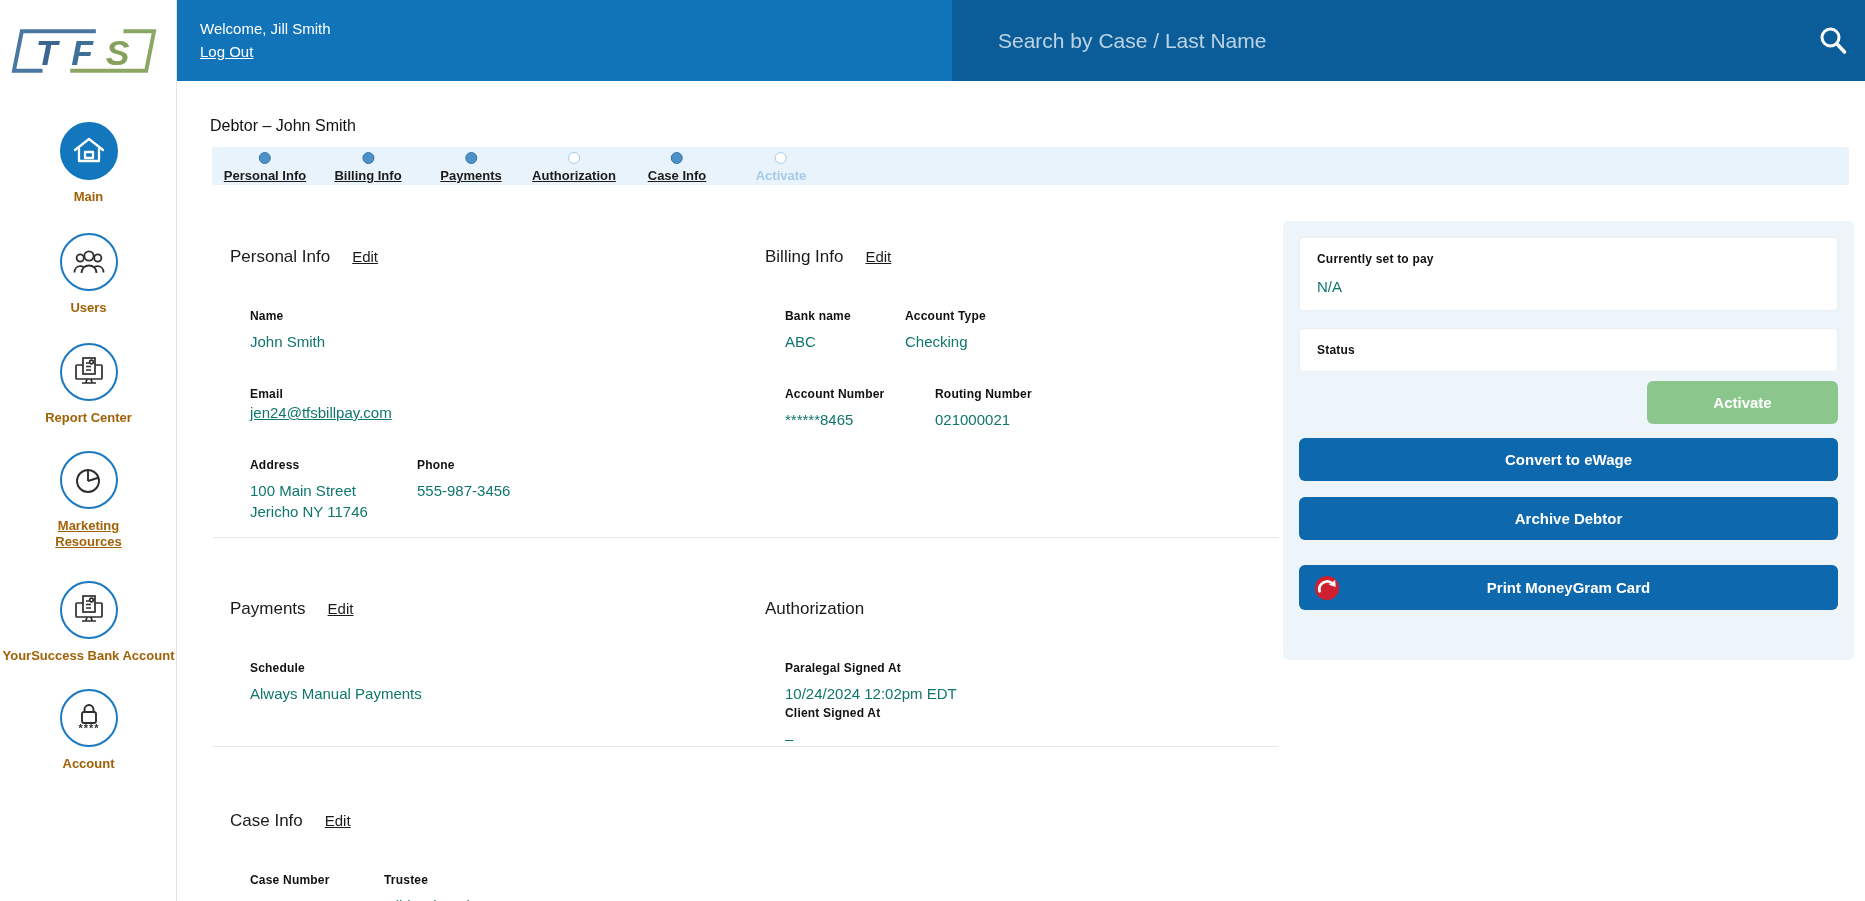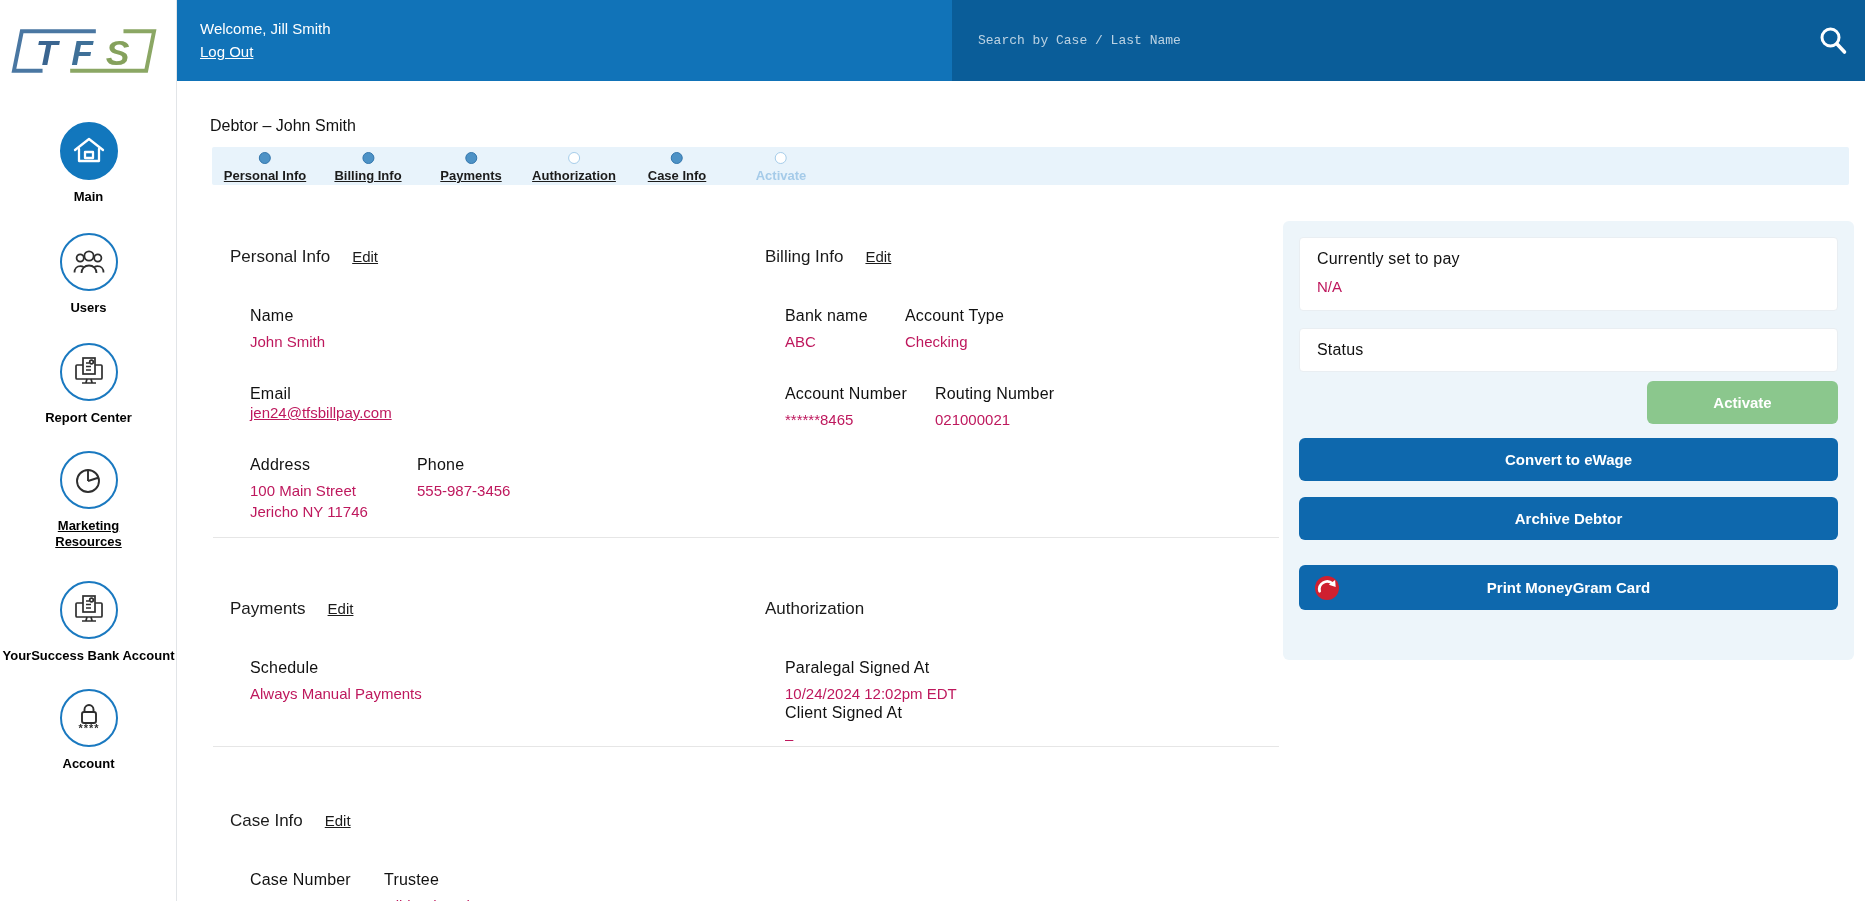--- a/index.html
+++ b/index.html
@@ -27,8 +27,8 @@
   .logout{display:inline-block;margin-top:6px;font-size:15px;color:#fff;text-decoration:underline;cursor:pointer;}
   .searchbar{position:absolute;left:775px;top:0;width:913px;height:81px;background:#0a5d99;
              display:flex;align-items:center;box-sizing:border-box;}
-  .search-input{flex:1;margin-left:24px;background:transparent;border:none;outline:none;
-                color:#fff;font-size:13px;font-family:Liberation Mono, monospace;}
+  .search-input{flex:1;margin-left:44px;background:transparent;border:none;outline:none;
+                color:#fff;font-size:21px;font-family:Liberation Sans, sans-serif;}
   .search-input::placeholder{color:rgba(255,255,255,.72);}
   .search-btn{width:34px;height:34px;margin-right:15px;flex:none;cursor:pointer;}
 

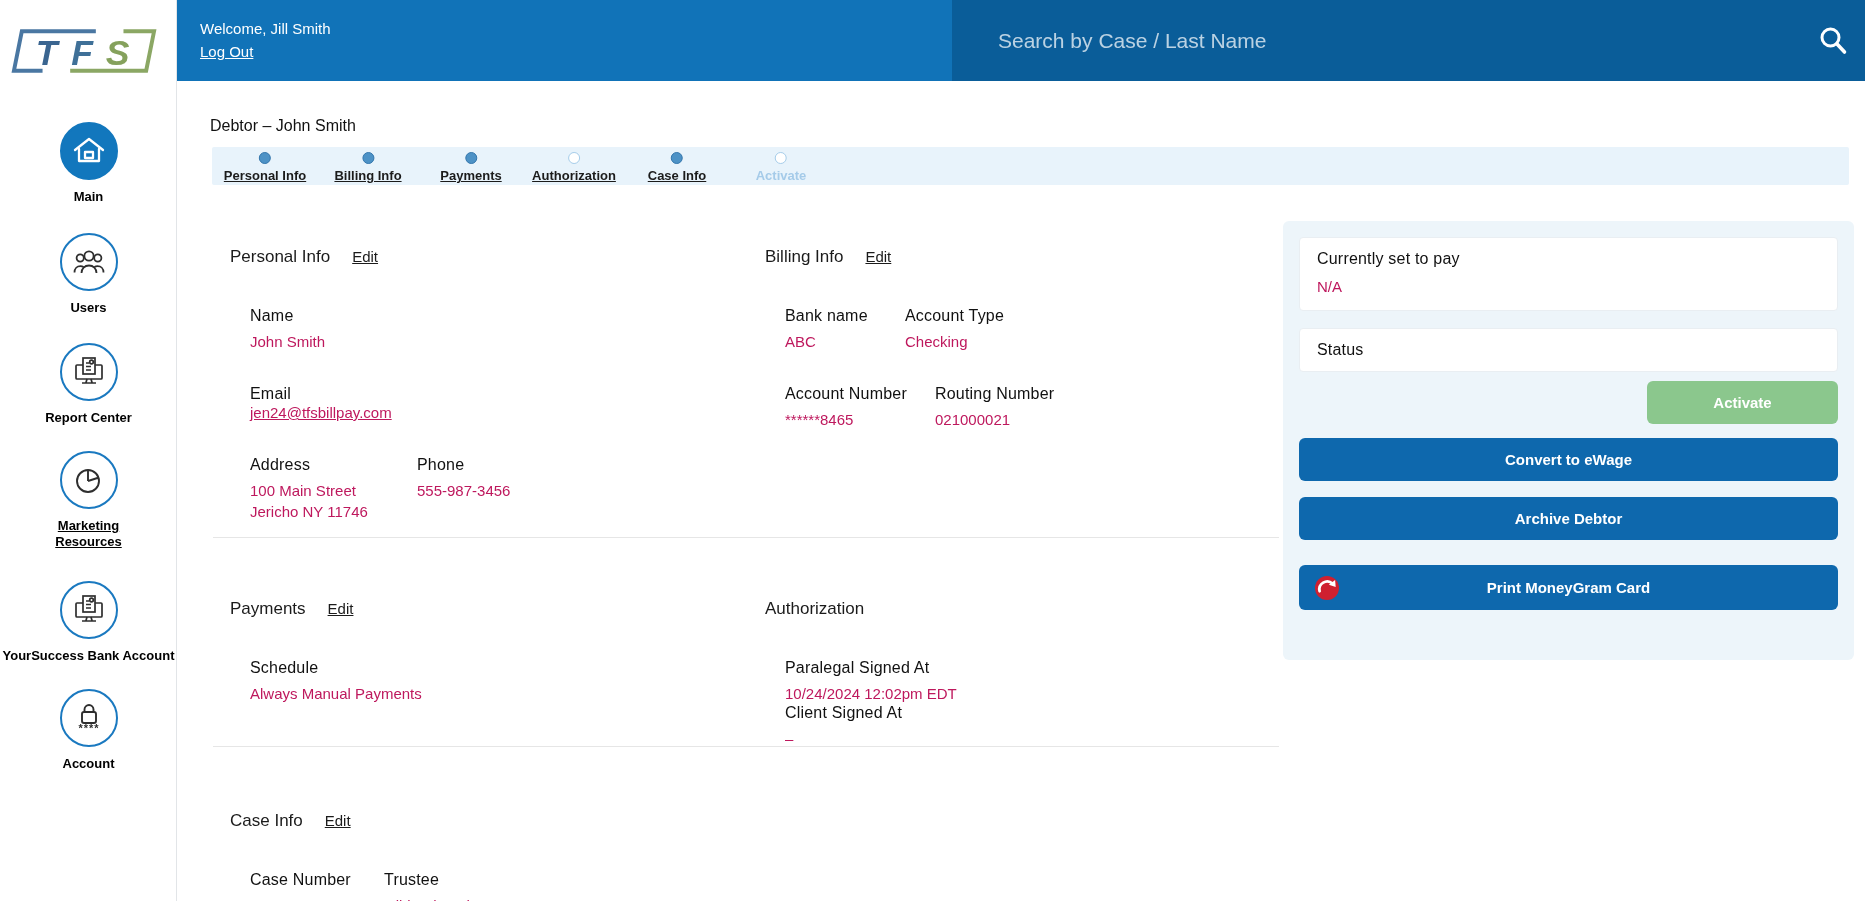--- a/index.html
+++ b/index.html
@@ -14,7 +14,7 @@
   .nav-circle{width:58px;height:58px;border-radius:50%;border:2.5px solid #1a79c0;background:#fff;
               display:flex;align-items:center;justify-content:center;margin:0 auto;box-sizing:border-box;}
   .nav-item.active .nav-circle{background:#1277bd;border-color:#1277bd;}
-  .nav-label{margin-top:9px;font-size:13px;font-weight:700;color:#000000;line-height:16px;padding:0 1px;}
+  .nav-label{margin-top:9px;font-size:13px;font-weight:700;color:#a16207;line-height:16px;padding:0 1px;}
   .nav-label.wrap{max-width:120px;margin-left:auto;margin-right:auto;text-decoration:underline;}
   .nav-label.nowrap{white-space:nowrap;}
   .nav-main{top:122px;} .nav-users{top:233px;} .nav-report{top:343px;}

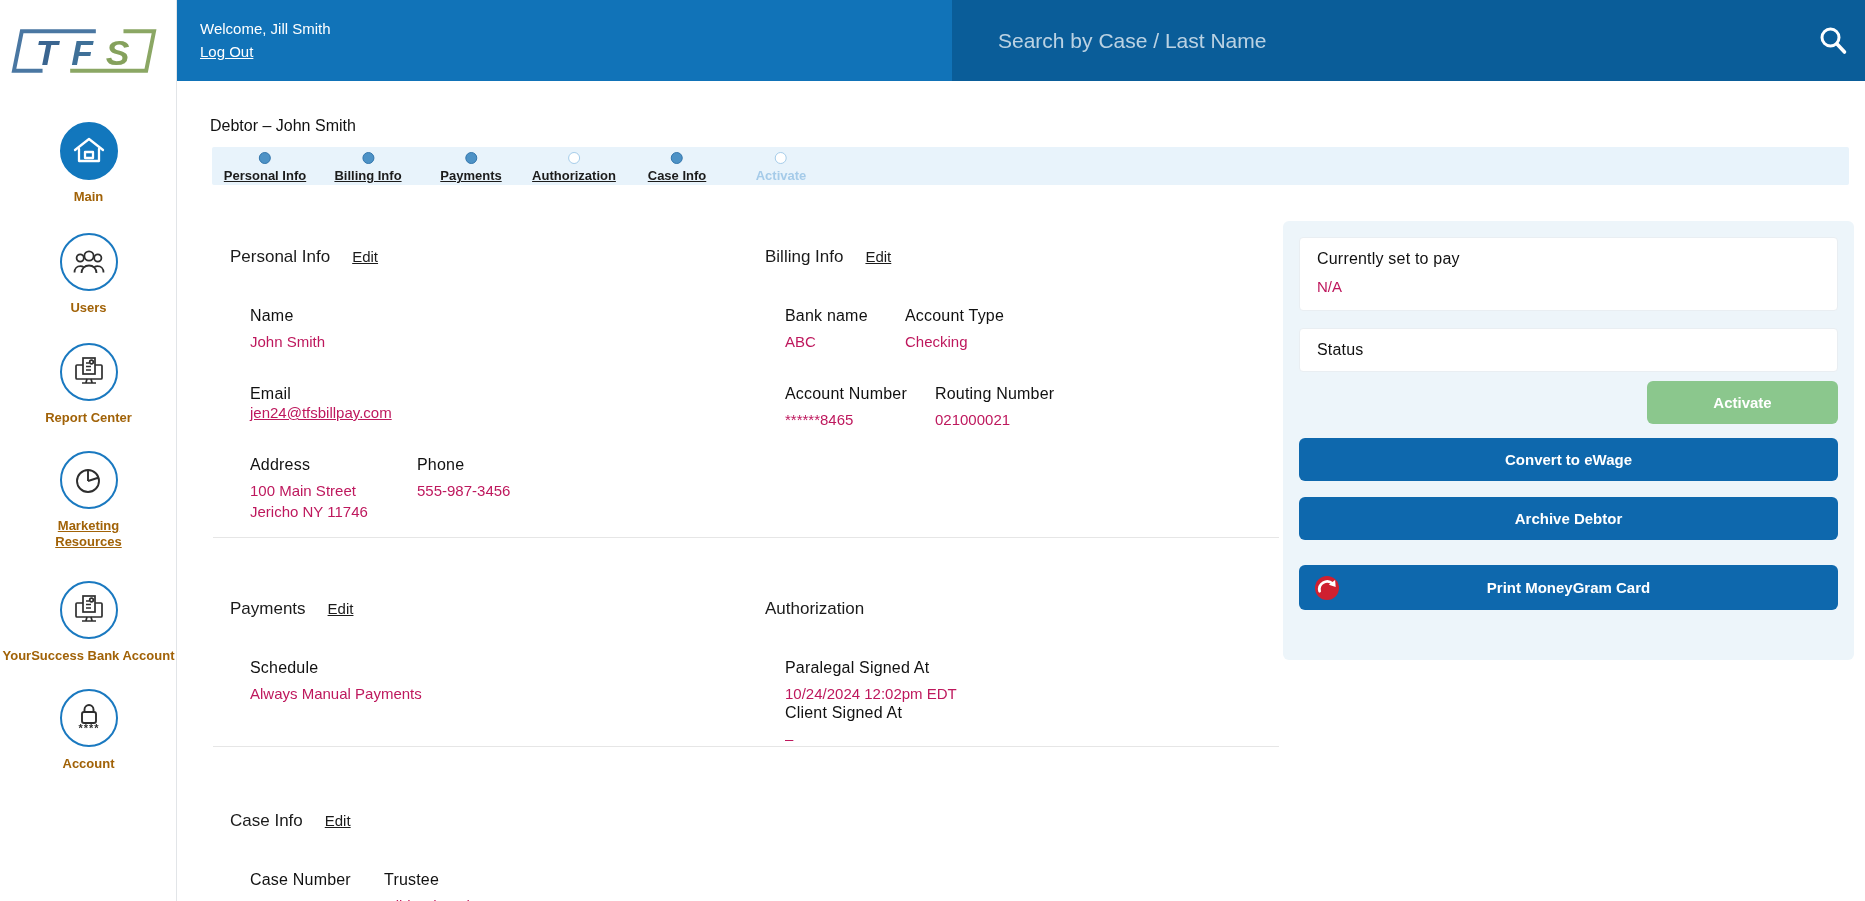--- a/index.html
+++ b/index.html
@@ -58,7 +58,7 @@
   .group{margin-top:34px;}
   .fields .group:first-child{margin-top:40px;}
   .tight .fields .group:first-child{}
-  .f-label{font-size:16px;font-weight:400;color:#111;letter-spacing:.2px;line-height:16px;}
+  .f-label{font-size:12px;font-weight:700;color:#111;letter-spacing:.2px;line-height:16px;}
   .f-value{margin-top:7px;font-size:15px;color:#be185d;line-height:21px;}
   .f-value.link{text-decoration:underline;cursor:pointer;}
   .row{display:flex;}

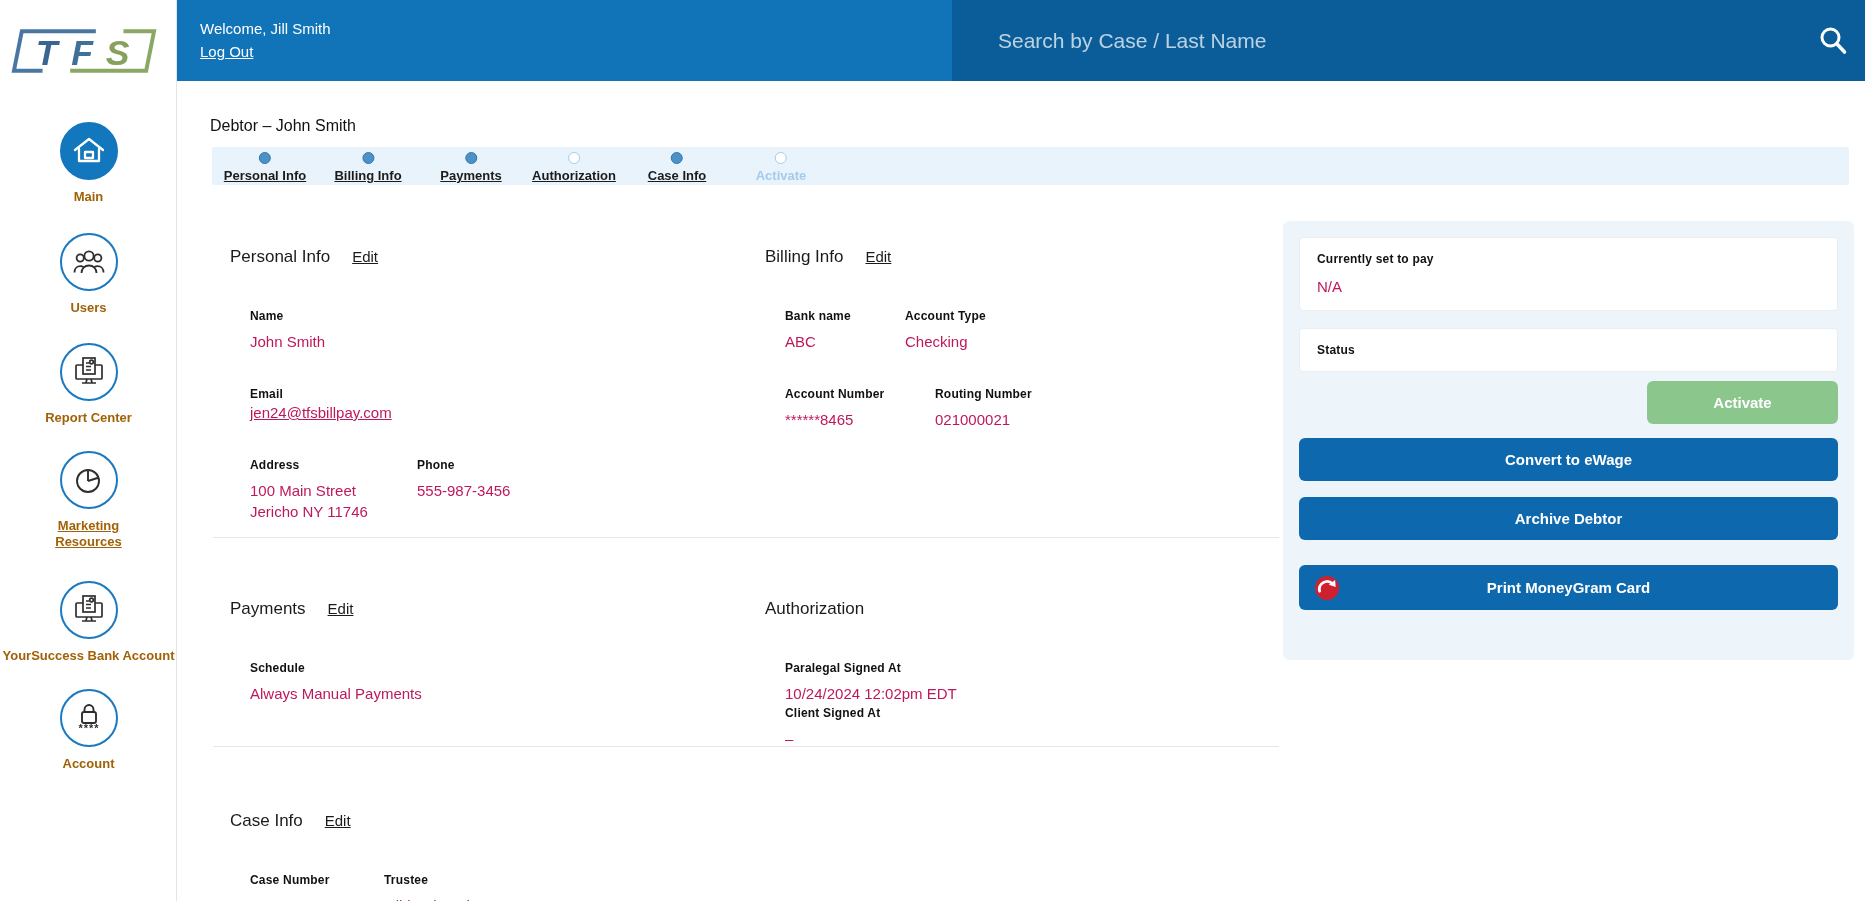--- a/index.html
+++ b/index.html
@@ -59,7 +59,7 @@
   .fields .group:first-child{margin-top:40px;}
   .tight .fields .group:first-child{}
   .f-label{font-size:12px;font-weight:700;color:#111;letter-spacing:.2px;line-height:16px;}
-  .f-value{margin-top:7px;font-size:15px;color:#be185d;line-height:21px;}
+  .f-value{margin-top:7px;font-size:15px;color:#0f766e;line-height:21px;}
   .f-value.link{text-decoration:underline;cursor:pointer;}
   .row{display:flex;}
   .w167{width:167px;} .w134{width:134px;} .w120{width:120px;} .w150{width:150px;}

